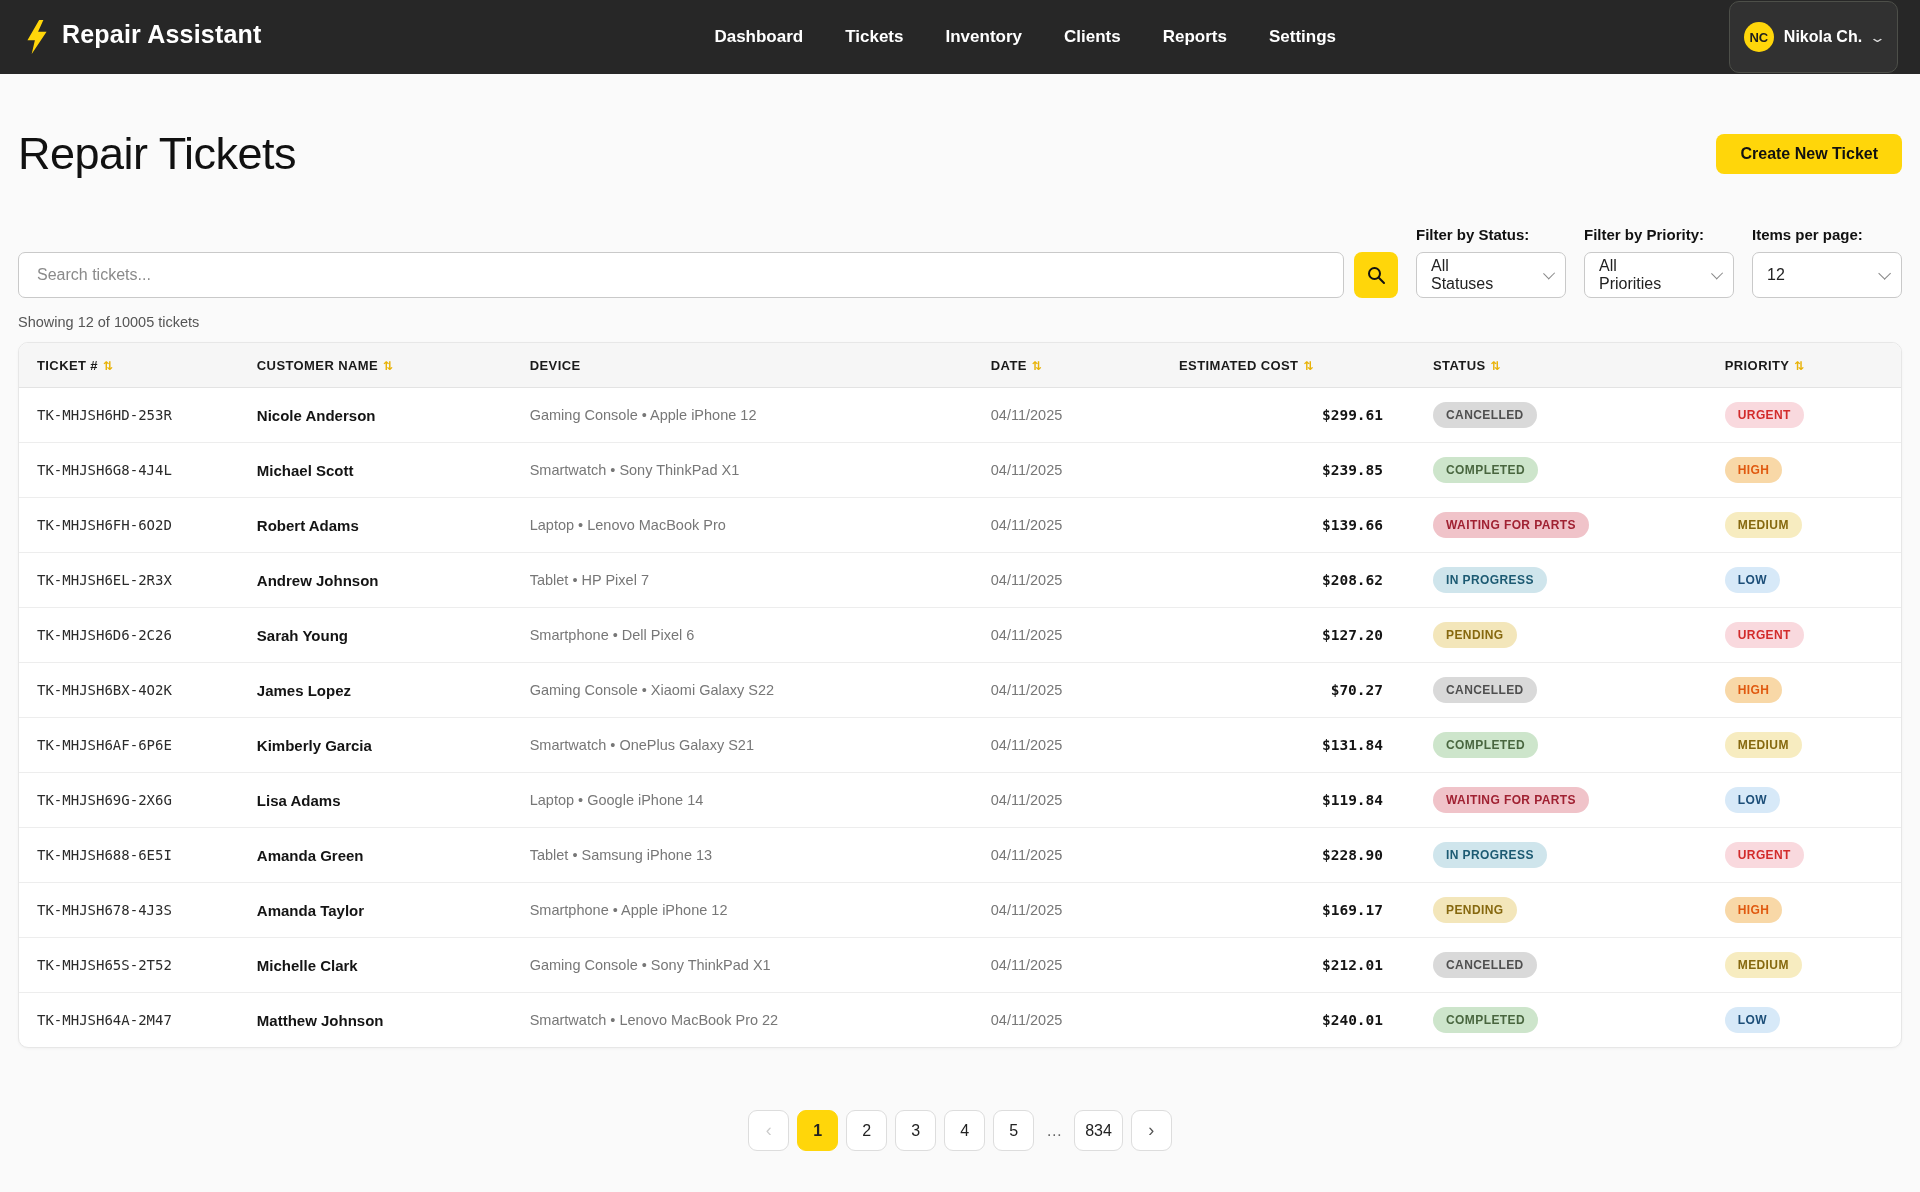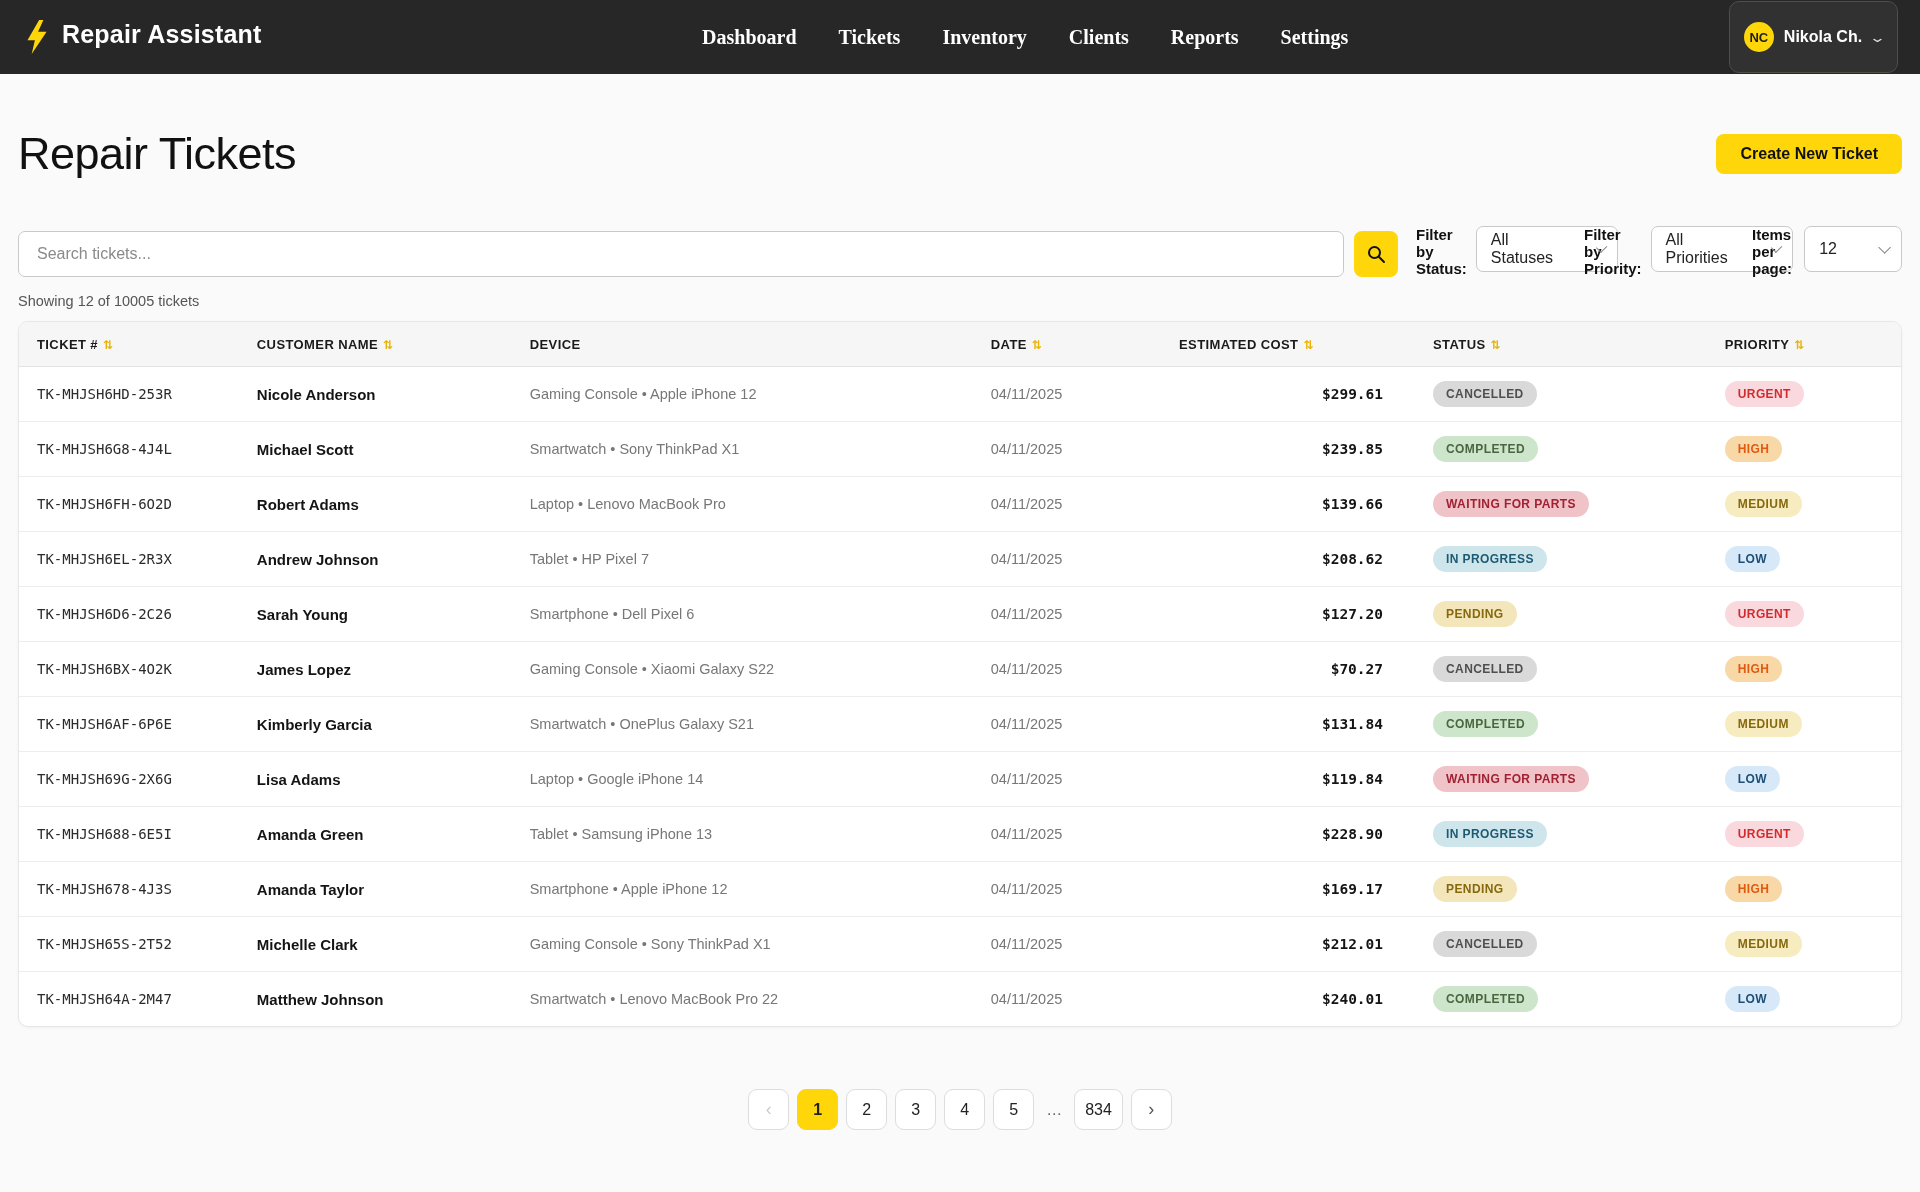--- a/index.html
+++ b/index.html
@@ -29,8 +29,8 @@
     margin-left: 60px;
   }
   .nav-links a {
-    color: #fff; text-decoration: none; font-size: 20px; font-weight: bold;
-    padding: 8px 2px; cursor: pointer; font-family: Liberation Serif, serif;
+    color: #fff; text-decoration: none; font-size: 17px; font-weight: bold;
+    padding: 8px 2px; cursor: pointer;
   }
   .user-chip {
     display: flex; align-items: center; gap: 10px;

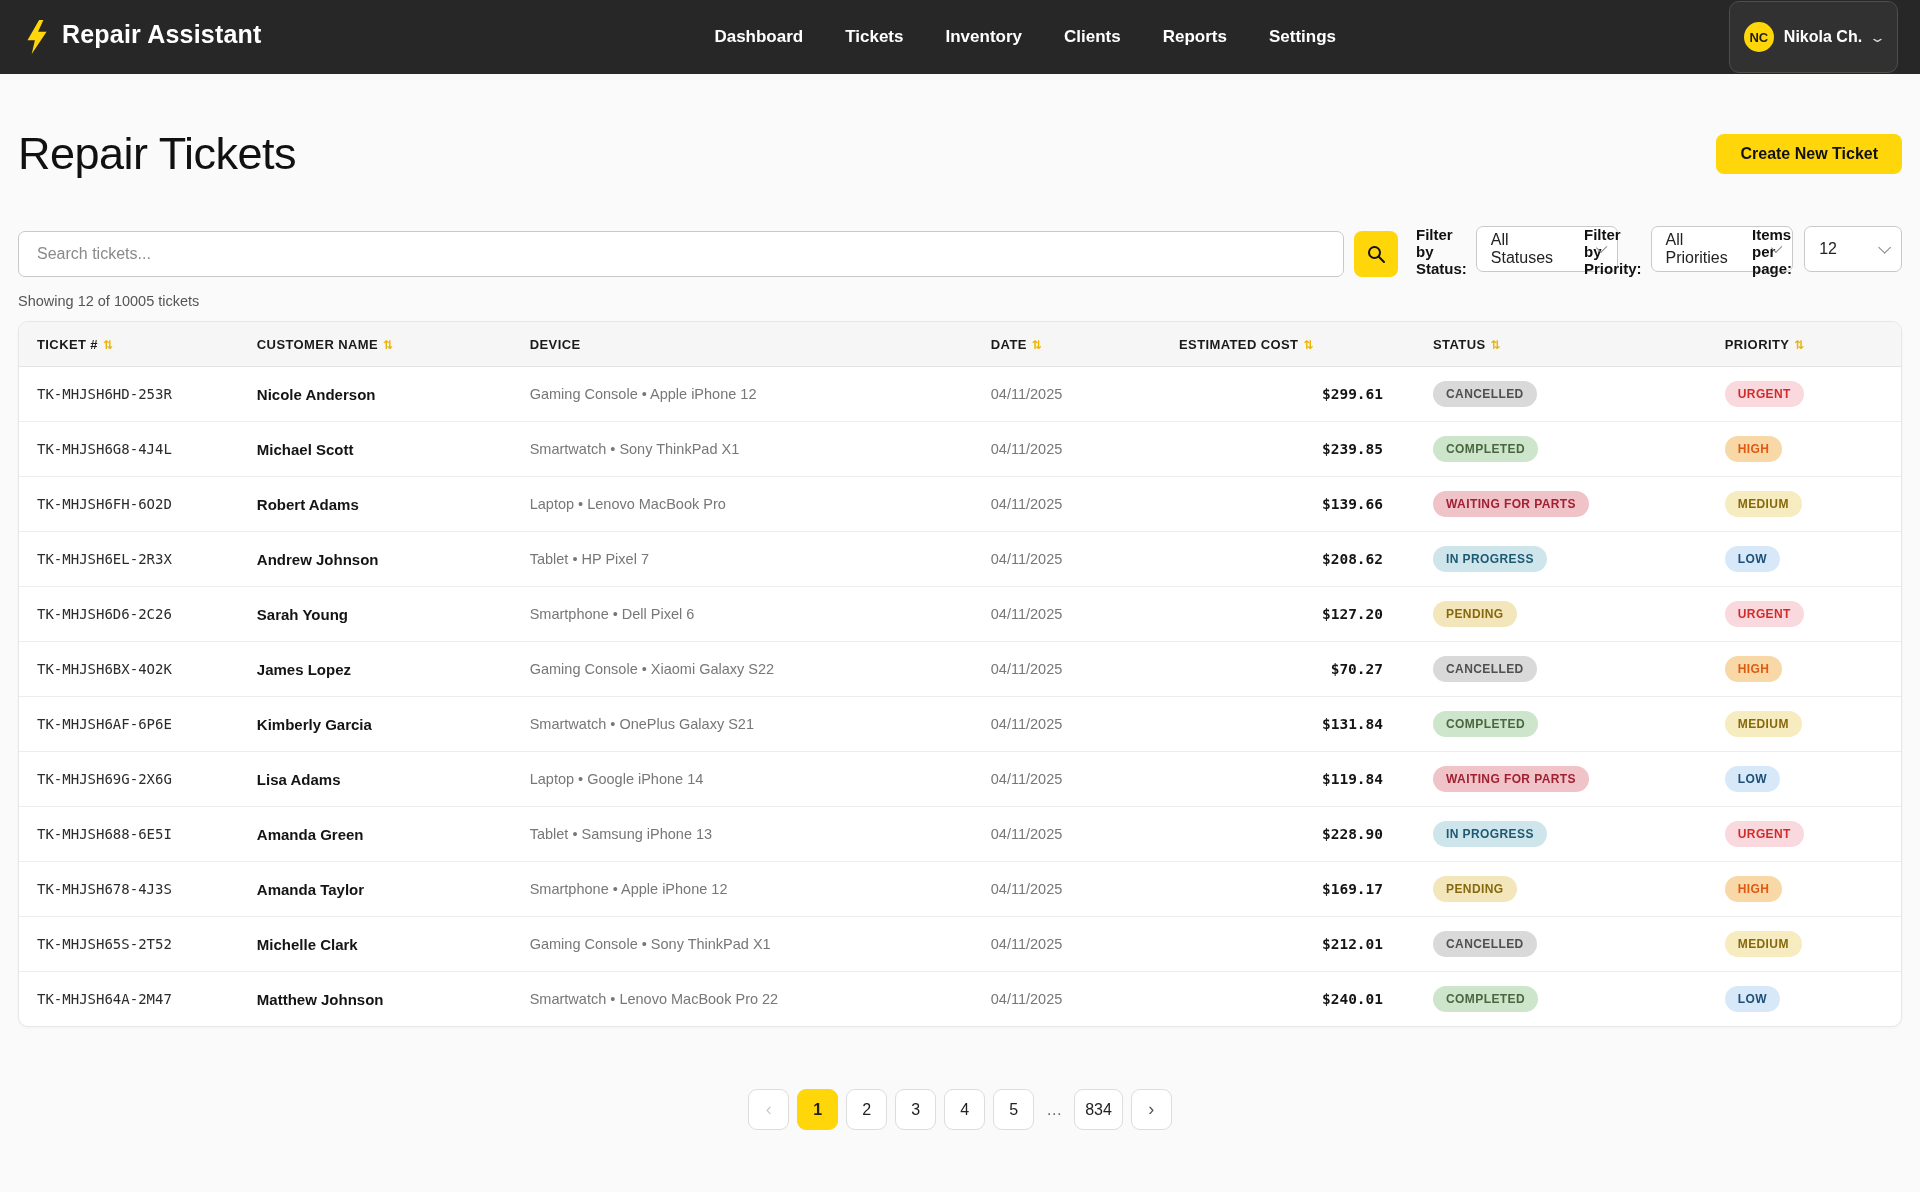--- a/index.html
+++ b/index.html
@@ -71,7 +71,7 @@
     width: 44px; height: 46px; background: #ffd60a; border: none; border-radius: 8px;
     cursor: pointer; display: flex; align-items: center; justify-content: center;
   }
-  .filter-group { display: flex; flex-direction: row; gap: 9px; width: 150px; }
+  .filter-group { display: flex; flex-direction: column; gap: 9px; width: 150px; }
   .filter-label { font-size: 15px; font-weight: bold; color: #111; }
   .select {
     height: 46px; border: 1px solid #c9c9c9; border-radius: 7px; background: #fff;

